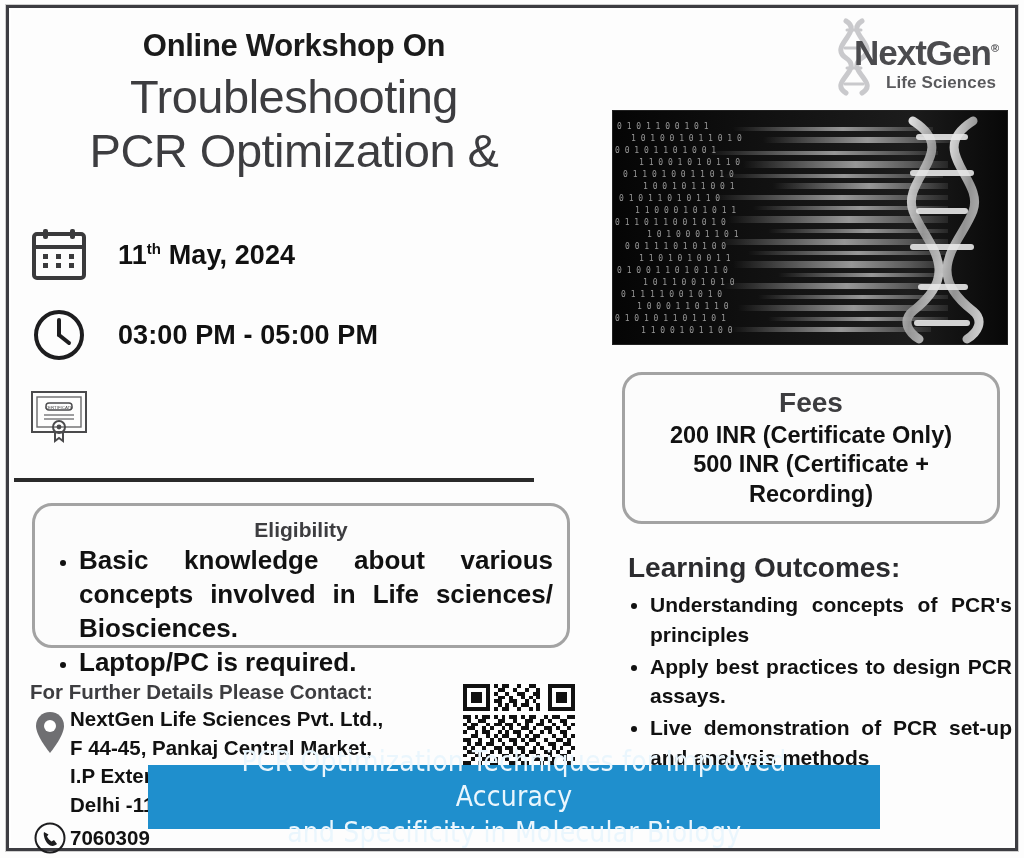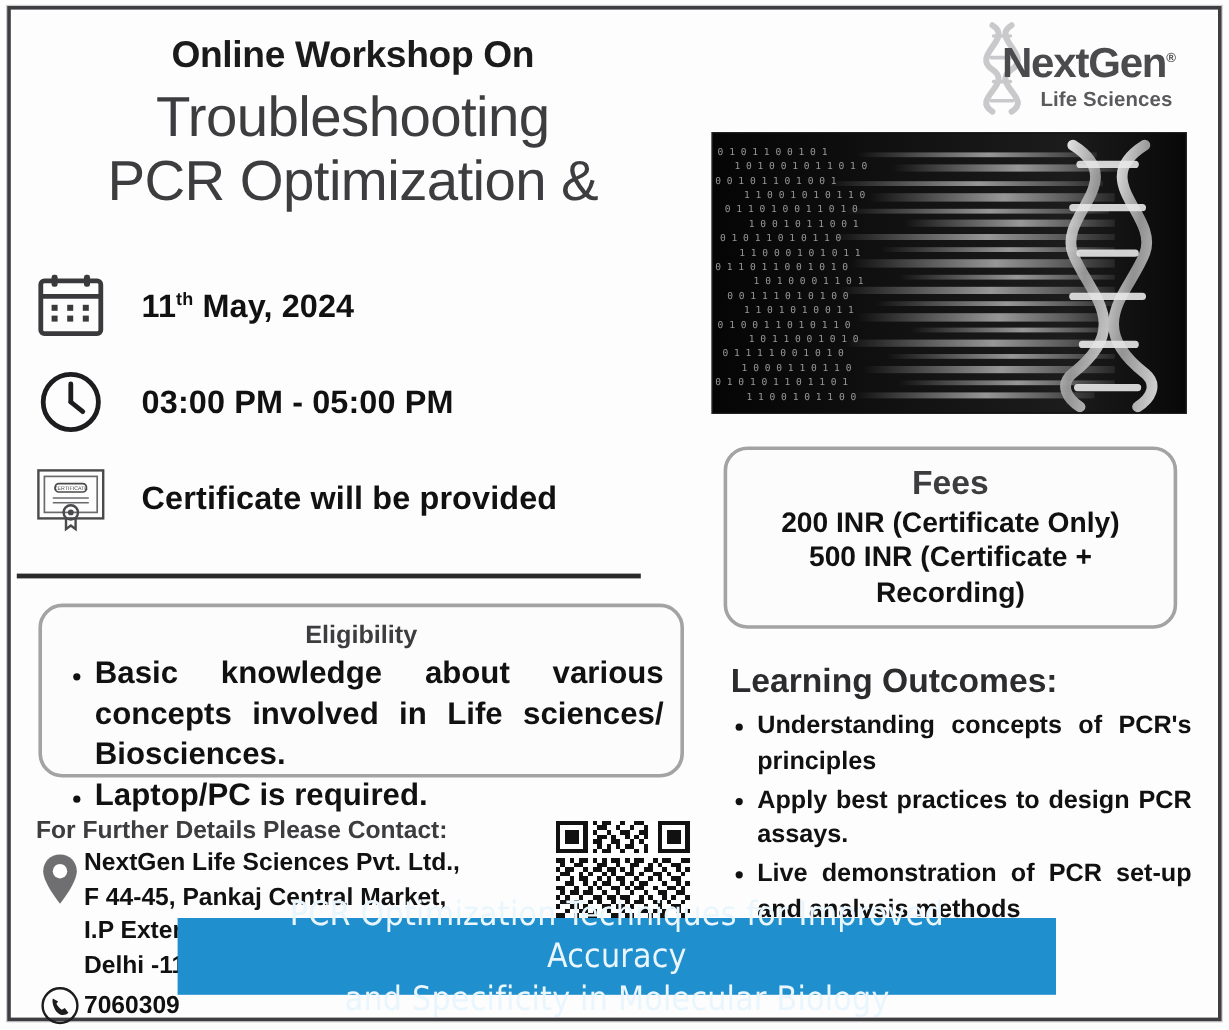--- a/index.html
+++ b/index.html
@@ -215,7 +215,7 @@
   
   .right-col {
     position: absolute;
-    left: 589px;
+    left: 608px;
     top: 12px;
     width: 406px;
     height: 830px;

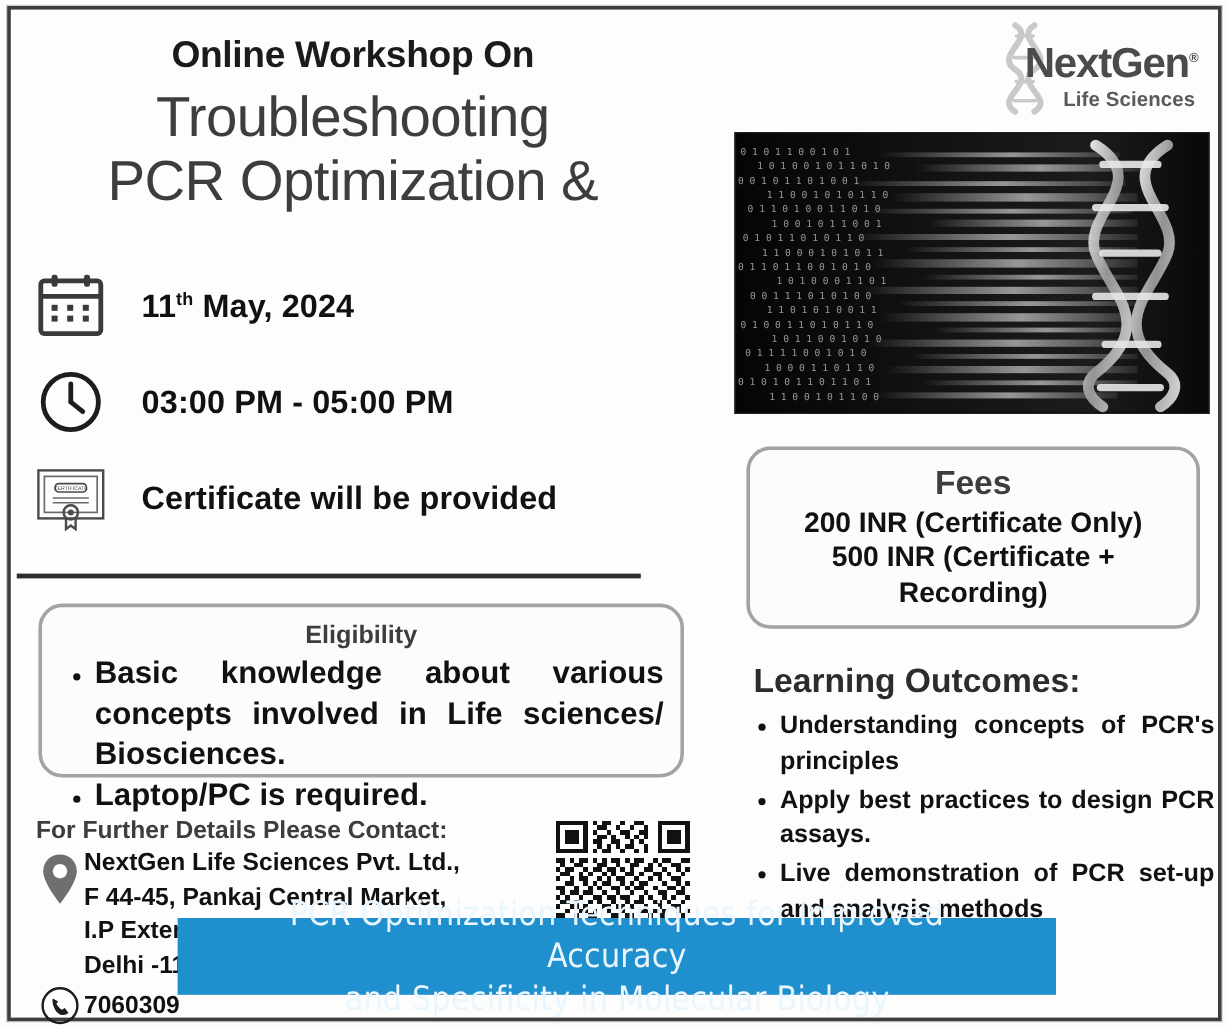--- a/index.html
+++ b/index.html
@@ -399,7 +399,6 @@
           <path d="M27 45 L27 54 L31 51 L35 54 L35 45" fill="none" stroke="#4a4a4c" stroke-width="2"></path>
         </svg>
       </span>
-      <span class="txt">Certificate will be provided</span>
     </div>
 
     <div class="divider"></div>

